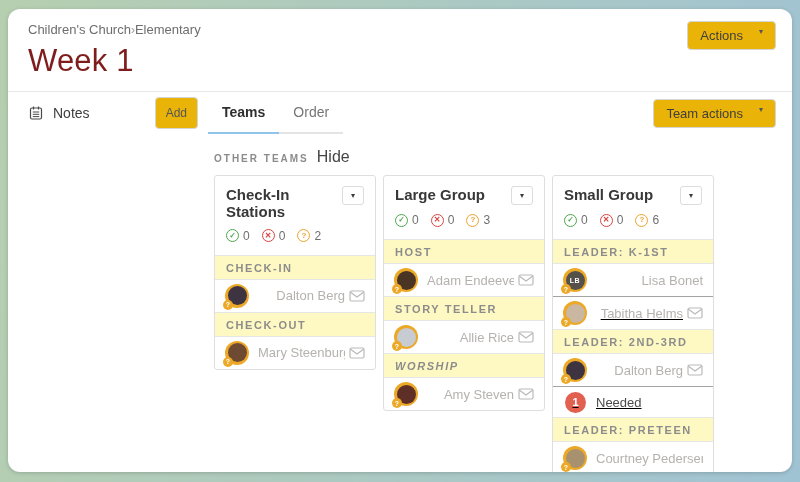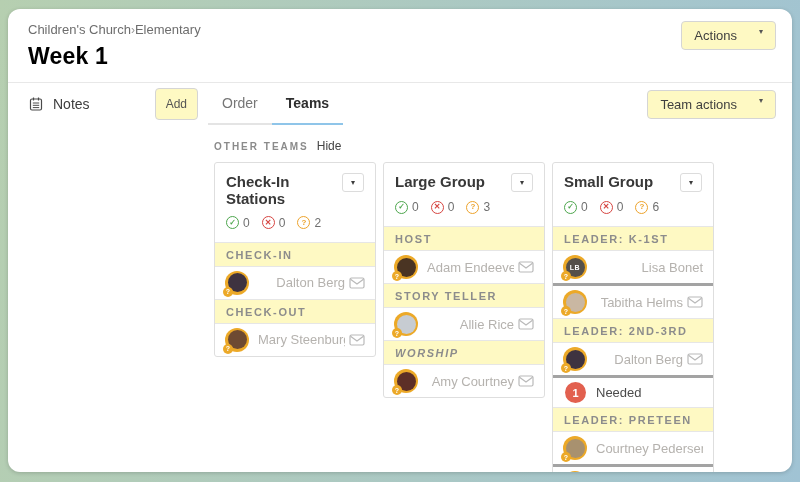--- a/index.html
+++ b/index.html
@@ -21,8 +21,8 @@
   .crumb-sep { color:#9a9a9a; font-size:12px; }
   .page-title { font-size:23px; font-weight:700; color:#000000; margin-top:6px; letter-spacing:.2px; }
   .btn {
-    display:inline-flex; align-items:flex-start; gap:22px;
-    background:#fef9c3; border:1px solid #d5d5d5; border-radius:4px;
+    display:inline-flex; align-items:flex-start; gap:16px;
+    background:#eab308; border:1px solid #d5d5d5; border-radius:4px;
     font-size:13px; color:#3f3f3f; padding:6px 12px; cursor:pointer;
     font-family:inherit;
   }

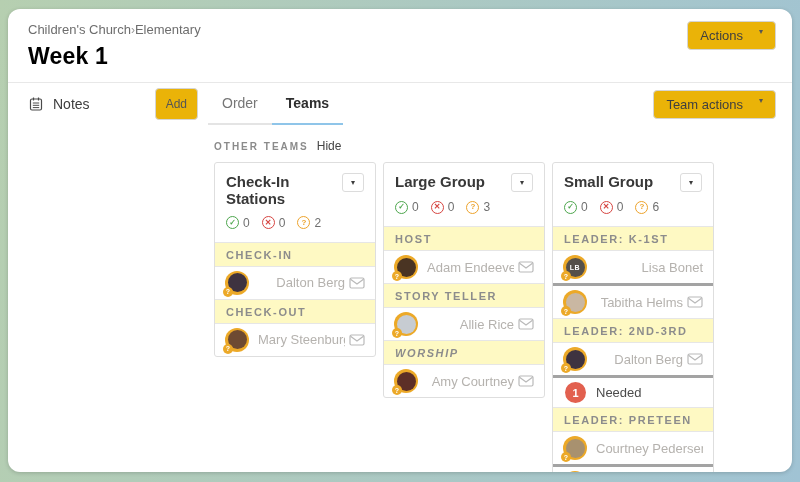--- a/index.html
+++ b/index.html
@@ -19,7 +19,7 @@
   .header { padding:13px 20px 12px; border-bottom:1px solid #e8e8e8; position:relative; }
   .breadcrumb { font-size:13px; color:#6d6d6d; display:flex; align-items:center; gap:0; }
   .crumb-sep { color:#9a9a9a; font-size:12px; }
-  .page-title { font-size:23px; font-weight:700; color:#000000; margin-top:6px; letter-spacing:.2px; }
+  .page-title { font-size:31px; font-weight:400; color:#7f1d1d; margin-top:6px; letter-spacing:.2px; }
   .btn {
     display:inline-flex; align-items:flex-start; gap:16px;
     background:#eab308; border:1px solid #d5d5d5; border-radius:4px;

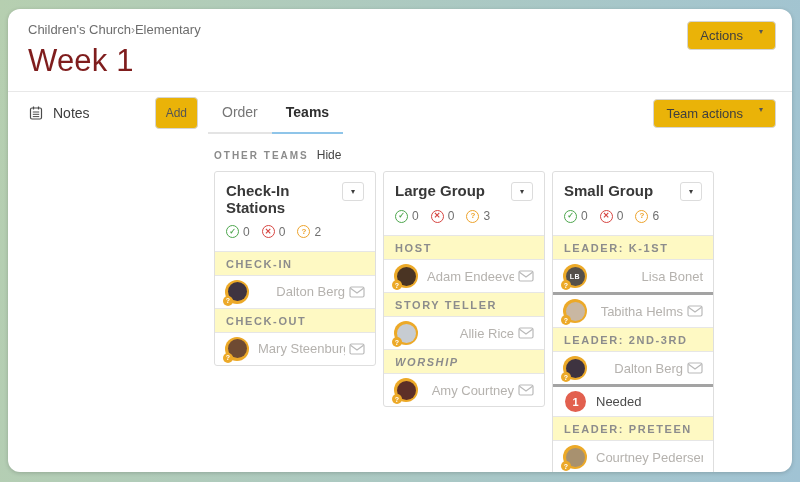--- a/index.html
+++ b/index.html
@@ -136,8 +136,8 @@
       <button class="btn add-btn">Add</button>
     </div>
     <div class="tabs">
+      <div class="tab active">Teams</div>
       <div class="tab inactive">Order</div>
-      <div class="tab active">Teams</div>
     </div>
     <button class="btn team-actions-btn">
       <span>Team actions</span>

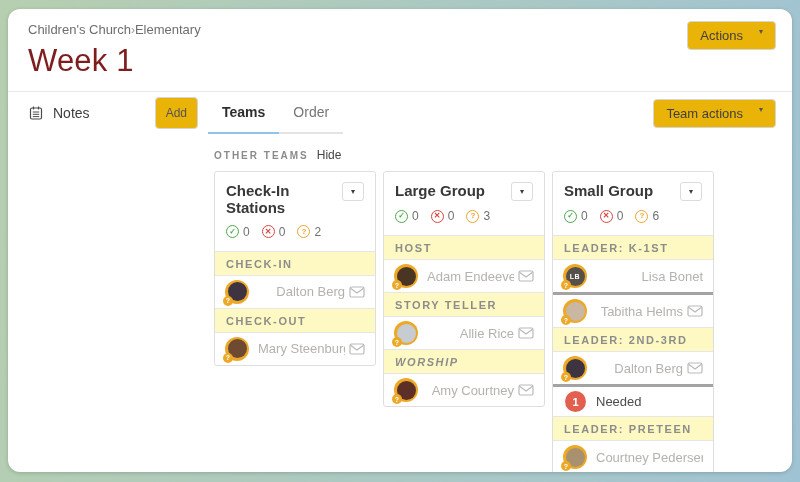--- a/index.html
+++ b/index.html
@@ -45,7 +45,7 @@
   .content { padding:14px 0 0 206px; }
   .other-teams-row { display:flex; align-items:baseline; gap:8px; }
   .other-teams-label { font-size:10px; font-weight:700; letter-spacing:2px; color:#8b8b8b; }
-  .hide-link { font-size:12px; color:#454545; cursor:pointer; }
+  .hide-link { font-size:16px; color:#454545; cursor:pointer; }
   .cards { display:flex; align-items:flex-start; gap:7px; margin-top:9px; }
   .team-card {
     width:162px; flex:none; background:#fff;

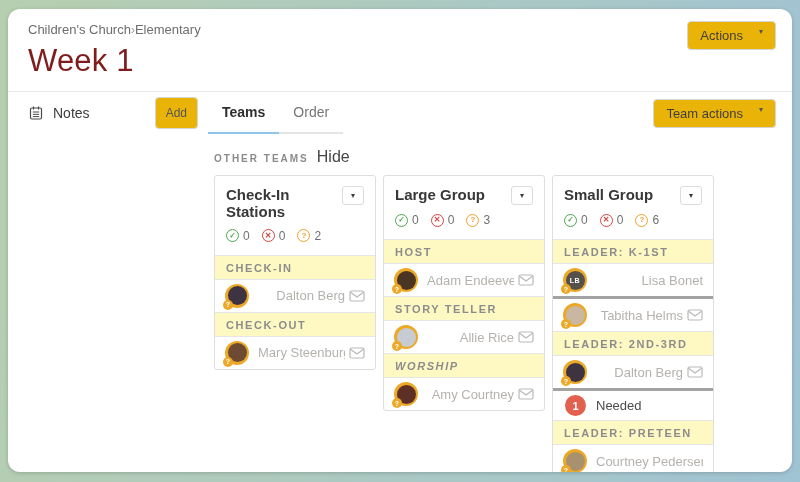--- a/index.html
+++ b/index.html
@@ -79,7 +79,7 @@
   .section-band.italic { font-style:italic; }
   
   .row { display:flex; align-items:center; padding:4px 10px; min-height:31px;text-align:right; }
-  .row + .row { border-top:3px solid #a3a3a3; }
+  .row + .row { border-top:1px solid #a3a3a3;text-decoration:underline; }
   .avatar {
     position:relative; width:24px; height:24px; flex:none; border-radius:50%;
     background:#eca928; display:inline-flex; align-items:center; justify-content:center;

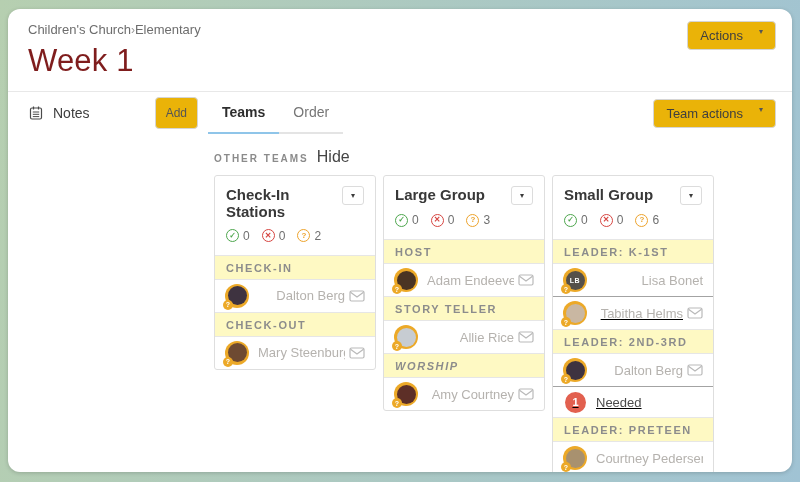--- a/index.html
+++ b/index.html
@@ -264,7 +264,7 @@
       <span class="avatar-inner" style="background: rgb(93, 47, 39);"></span>
       <span class="avatar-badge">?</span>
     </span>
-    <span class="member-name">Amy Courtney</span>
+    <span class="member-name">Amy Steven</span>
     <svg class="mail" width="16" height="12" viewBox="0 0 16 12">
       <rect x="1" y="1" width="14" height="10" rx="1.5" fill="none" stroke="#b9b9b9" stroke-width="1.2"></rect>
       <path d="M1.5 2.2 L8 7 L14.5 2.2" fill="none" stroke="#b9b9b9" stroke-width="1.2"></path>

